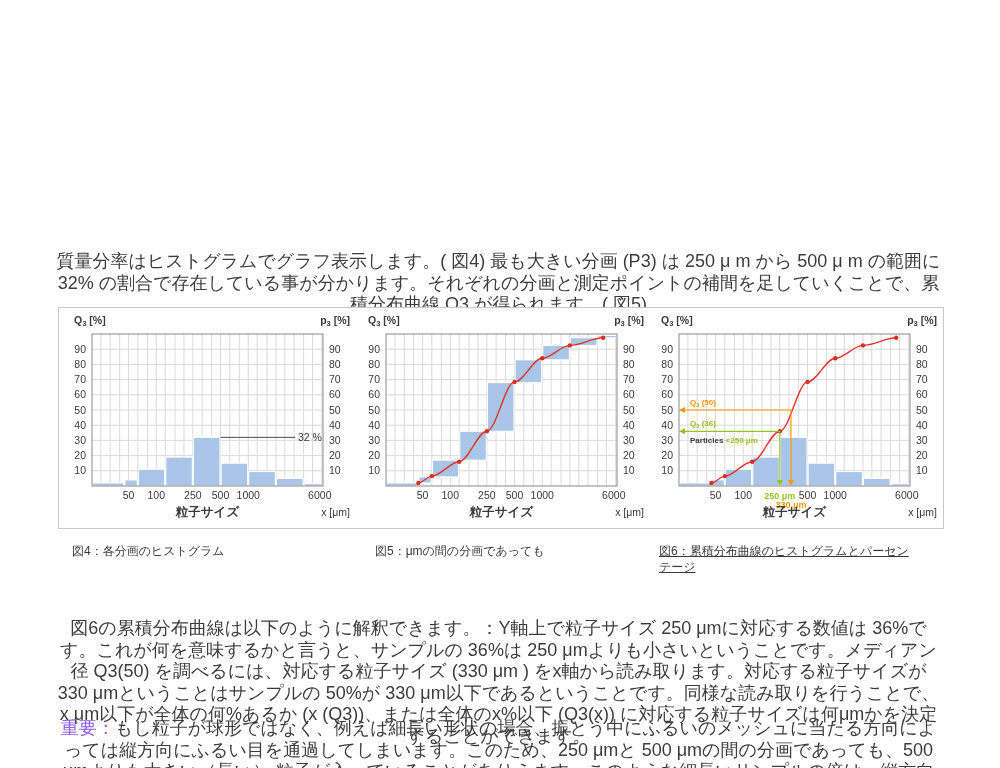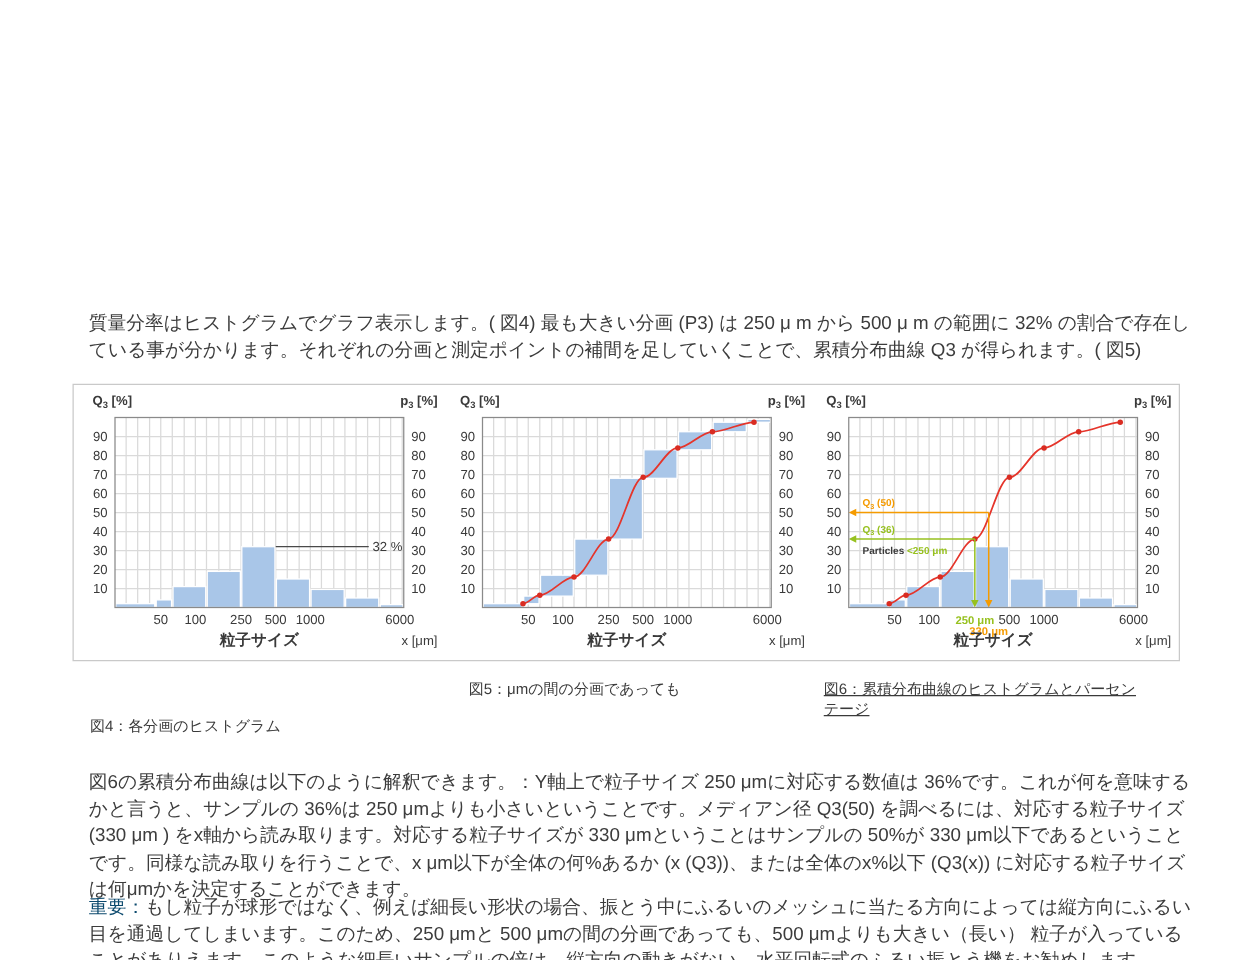--- a/index.html
+++ b/index.html
@@ -5,8 +5,8 @@
   html,body{margin:0;padding:0;background:#ffffff;}
   .page{position:relative;width:1000px;height:768px;background:#ffffff;overflow:hidden;
         font-family:"Liberation Sans","DejaVu Sans",sans-serif;color:#3c3c3c;}
-  .para{position:absolute;left:71px;width:889px;font-size:15px;line-height:21.5px;
-        color:#3c3c3c;text-align:left;}
+  .para{position:absolute;left:54px;width:889px;font-size:18px;line-height:21.5px;
+        color:#3c3c3c;text-align:center;}
   #para-intro{top:233px;}
   #para-interpretation{top:600px;}
   #para-important{top:700px;}

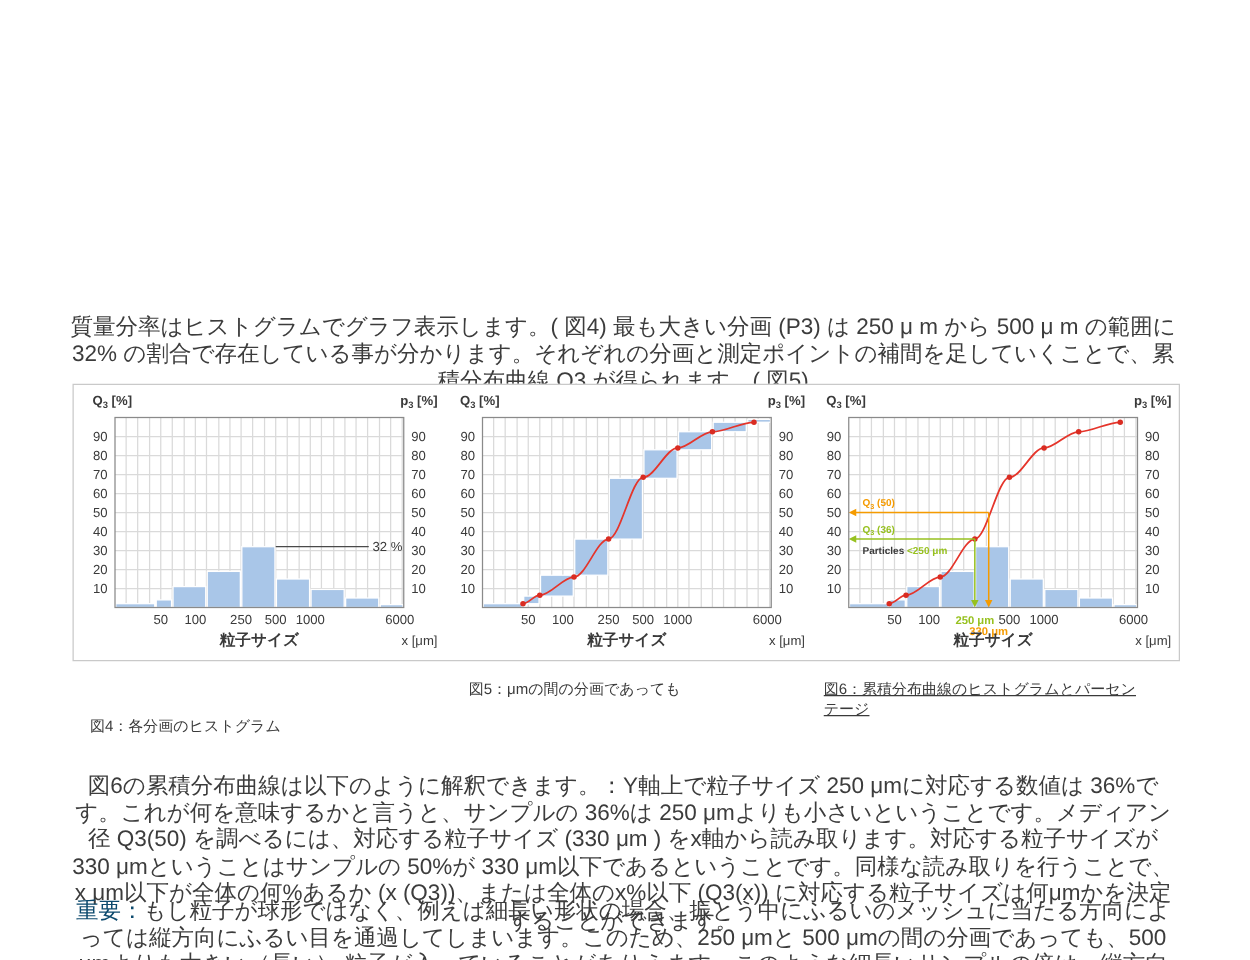--- a/index.html
+++ b/index.html
@@ -18,7 +18,7 @@
   #chart-fig5{left:294px;}
   #chart-fig6{left:587px;}
   .caption{position:absolute;top:544px;font-size:12px;line-height:15.5px;color:#3a3a3a;}
-  #caption-fig4{left:72px;margin-top:30px;}
+  #caption-fig4{left:72px;}
   #caption-fig5{left:375px;}
   #caption-fig6{left:659px;width:256px;text-decoration:underline;}
 </style>

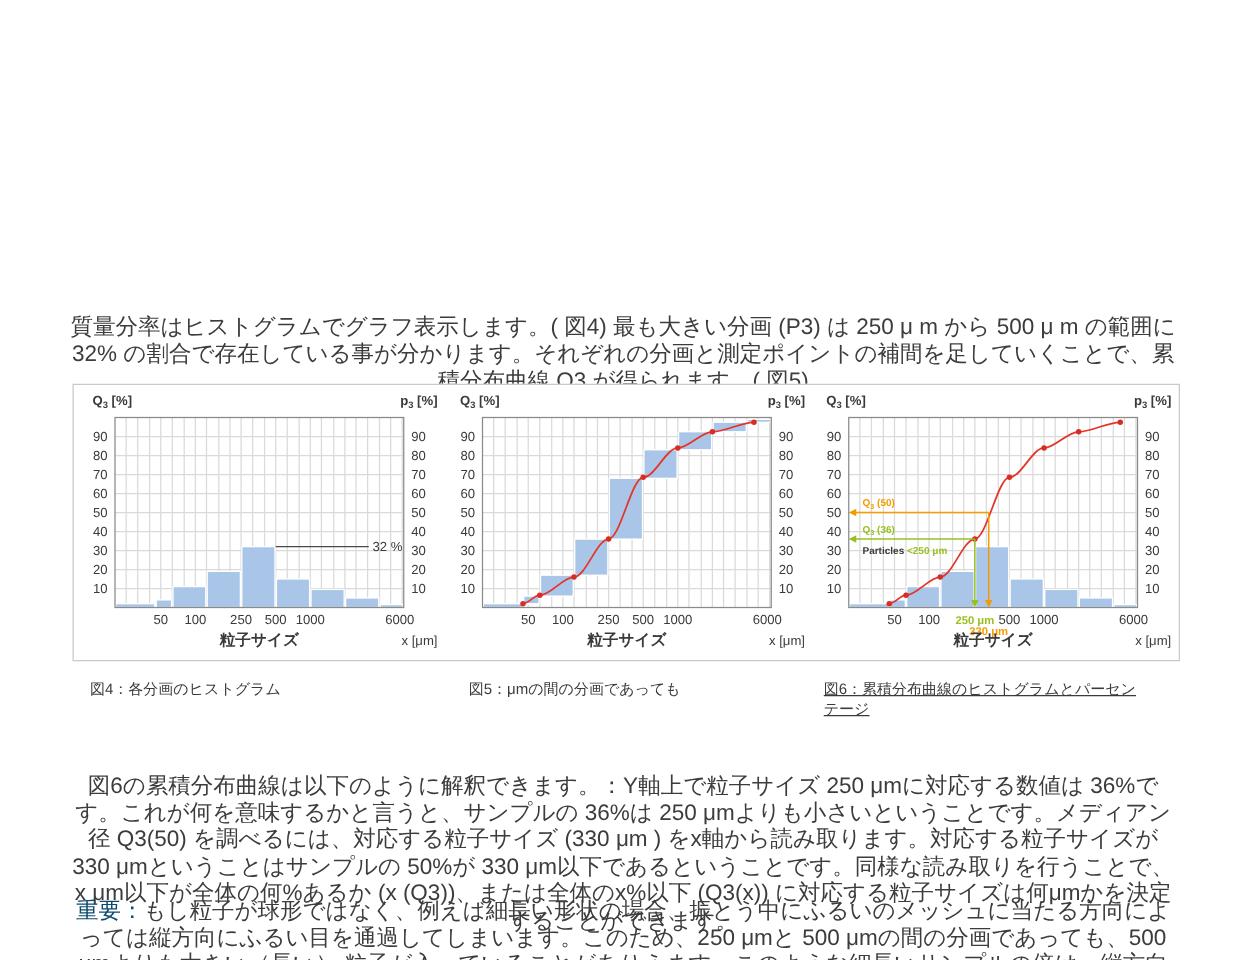--- a/index.html
+++ b/index.html
@@ -10,7 +10,7 @@
   #para-intro{top:233px;}
   #para-interpretation{top:600px;}
   #para-important{top:700px;}
-  .imp-label{color:#0c4a6e;}
+  .imp-label{color:#8b5cf6;}
   .figure-box{position:absolute;left:58px;top:307px;width:884px;height:220px;
         border:1px solid #c9c9c9;background:#ffffff;}
   svg.chart{position:absolute;top:1px;width:294px;height:216px;display:block;}

